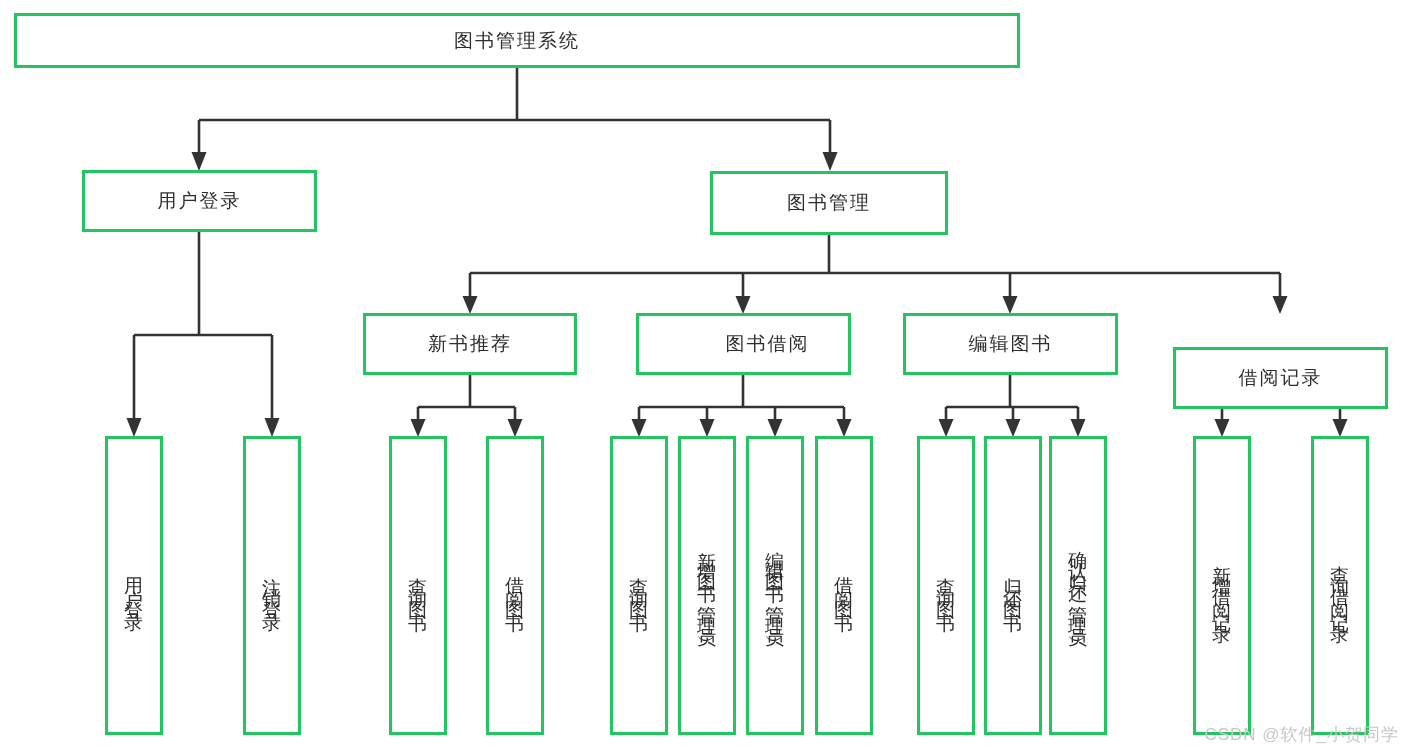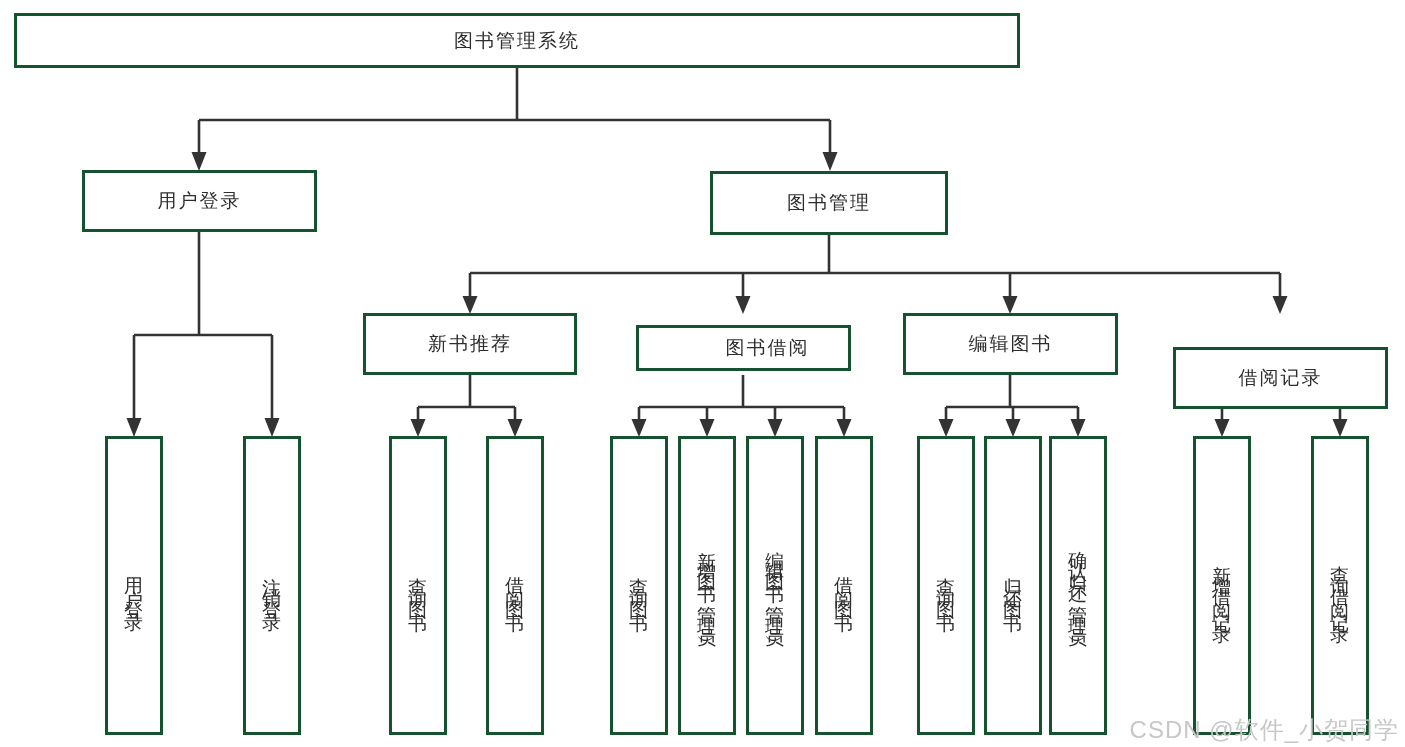--- a/index.html
+++ b/index.html
@@ -20,7 +20,7 @@
   .node {
     position: absolute;
     box-sizing: border-box;
-    border: 3px solid #14532d;
+    border: 3px solid #22c55e;
     background: #ffffff;
     display: flex;
     align-items: center;

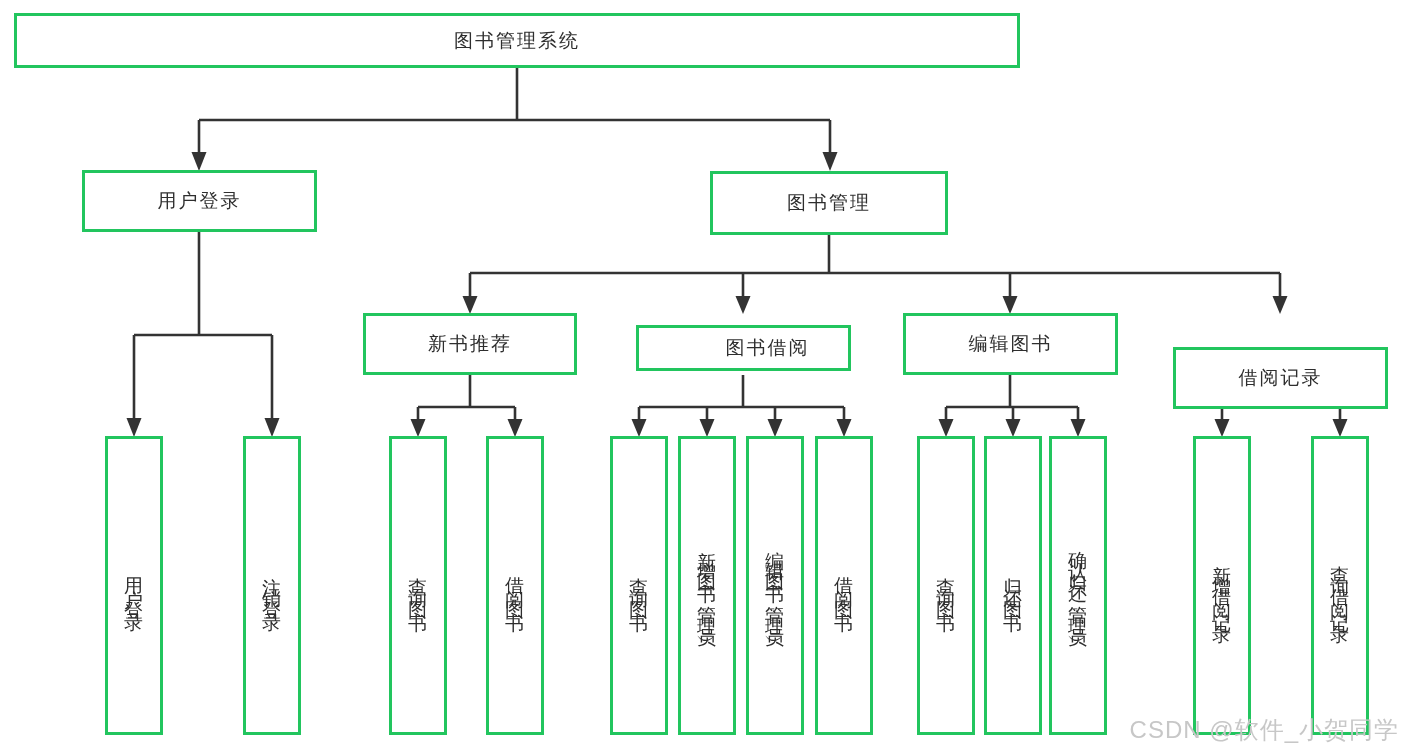--- a/index.html
+++ b/index.html
@@ -130,7 +130,7 @@
   <div class="node" style="left:363px; top:313px; width:214px; height:62px;">
     <span>新书推荐</span>
   </div>
-  <div class="node" style="left:636px; top:325px; width:215px; height:46px;padding-left:48px;">
+  <div class="node" style="left:636px; top:313px; width:215px; height:62px;padding-left:48px;">
     <span>图书借阅</span>
   </div>
   <div class="node" style="left:903px; top:313px; width:215px; height:62px;">

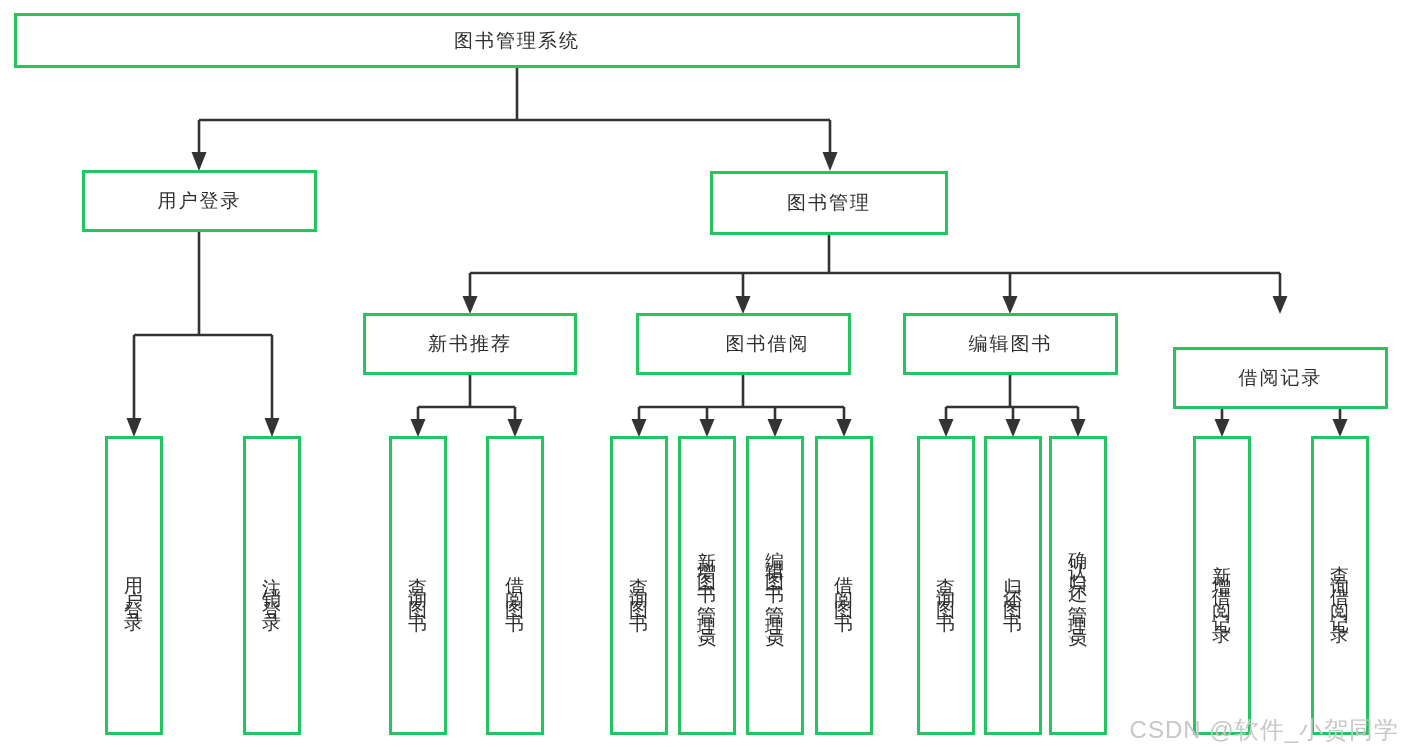--- a/index.html
+++ b/index.html
@@ -40,7 +40,7 @@
     position: absolute;
     right: 6px;
     bottom: 1px;
-    font-size: 24px;
+    font-size: 17px;
     color: #c7c7c7;
     letter-spacing: 1px;
   }

